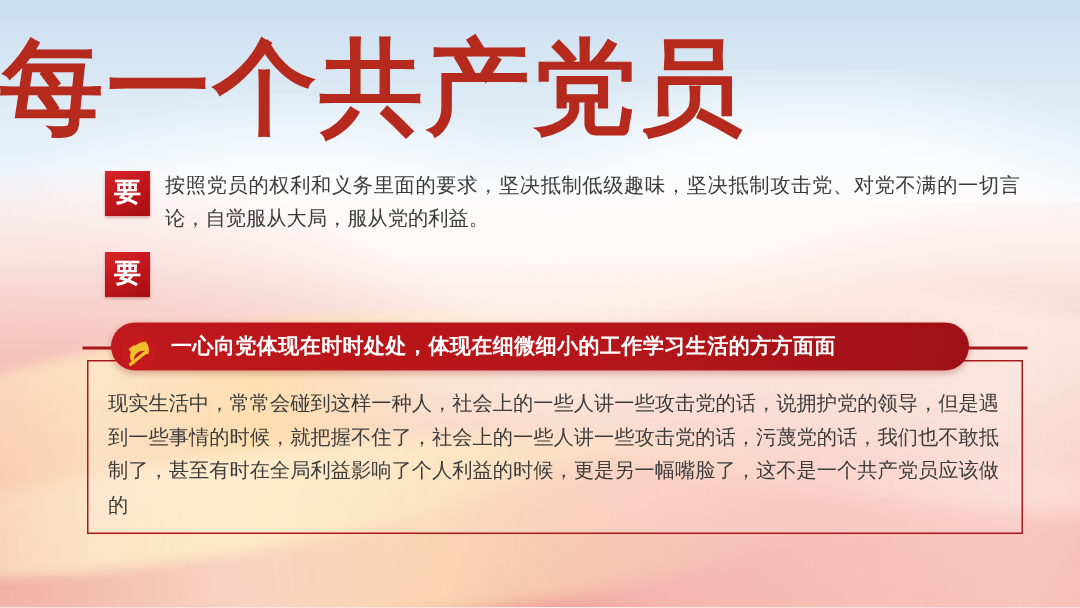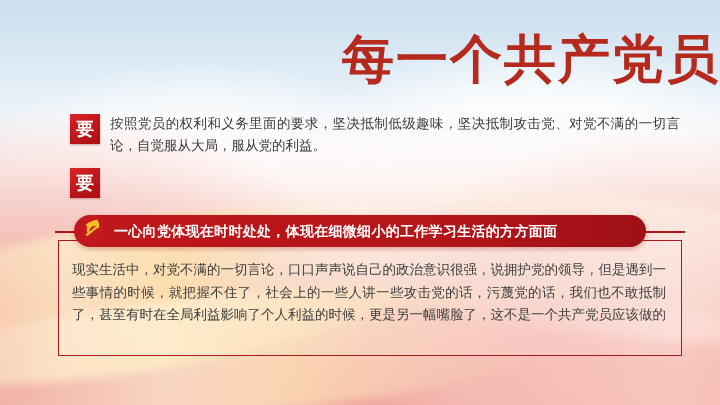--- a/index.html
+++ b/index.html
@@ -73,10 +73,10 @@
 
   
   .title{
-    position:absolute;left:0;top:30px;width:720px;text-align:right;
+    position:absolute;left:0;top:30px;width:720px;text-align:left;
     font-family:"DejaVu Serif","Liberation Serif",serif;
     font-weight:700;
-    font-size:52px;line-height:58px;
+    font-size:69px;line-height:58px;
     letter-spacing:2px;
     color:#b52a1d;
     white-space:nowrap;

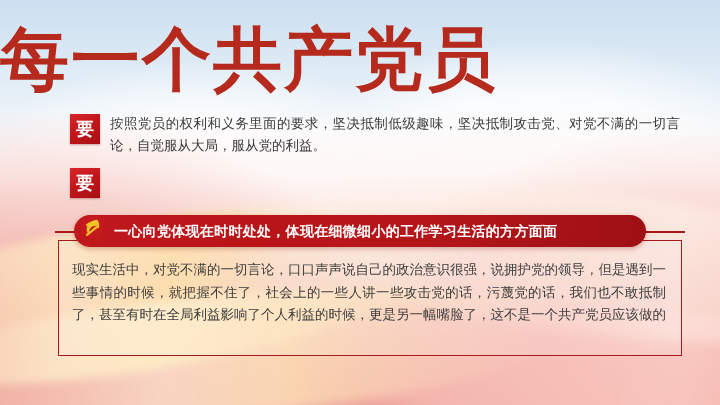--- a/index.html
+++ b/index.html
@@ -116,7 +116,7 @@
   .banner{
     position:absolute;left:16px;top:-25px;
     height:32px;min-width:540px;
-    display:flex;align-items:flex-start;
+    display:flex;align-items:flex-end;
     padding:0 26px 0 6px;
     background:linear-gradient(100deg,#c0191d 0%,#ba1519 28%,#b5161a 60%,#9e1014 100%);
     border-radius:16px;

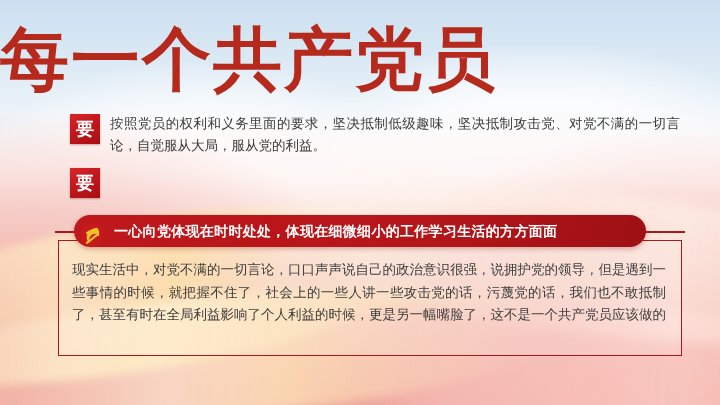--- a/index.html
+++ b/index.html
@@ -185,7 +185,7 @@
       <div class="banner-text">一心向党体现在时时处处，体现在细微细小的工作学习生活的方方面面</div>
     </div>
 
-    <div class="body-text">现实生活中，对党不满的一切言论，口口声声说自己的政治意识很强，说拥护党的领导，但是遇到一些事情的时候，就把握不住了，社会上的一些人讲一些攻击党的话，污蔑党的话，我们也不敢抵制了，甚至有时在全局利益影响了个人利益的时候，更是另一幅嘴脸了，这不是一个共产党员应该做的</div>
+    <div class="body-text">现实生活中，常常会碰到这样一种人，社会上的一些人讲一些攻击党的话，说拥护党的领导，但是遇到一些事情的时候，就把握不住了，社会上的一些人讲一些攻击党的话，污蔑党的话，我们也不敢抵制了，甚至有时在全局利益影响了个人利益的时候，更是另一幅嘴脸了，这不是一个共产党员应该做的</div>
   </div>
 
 </div>

